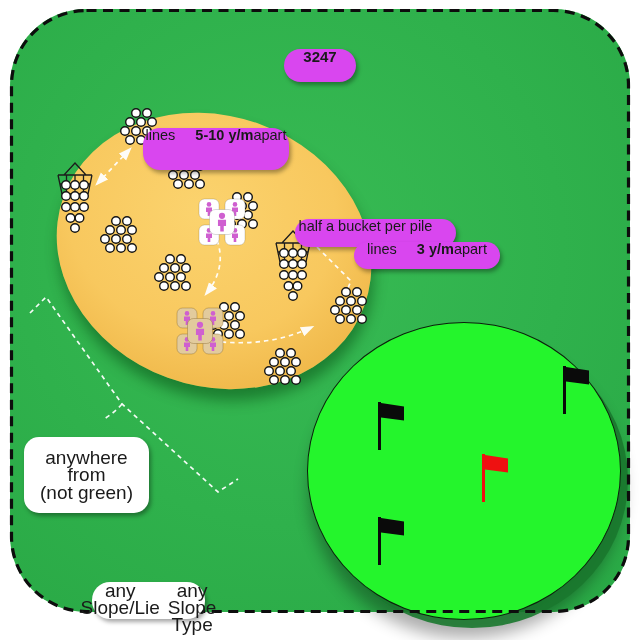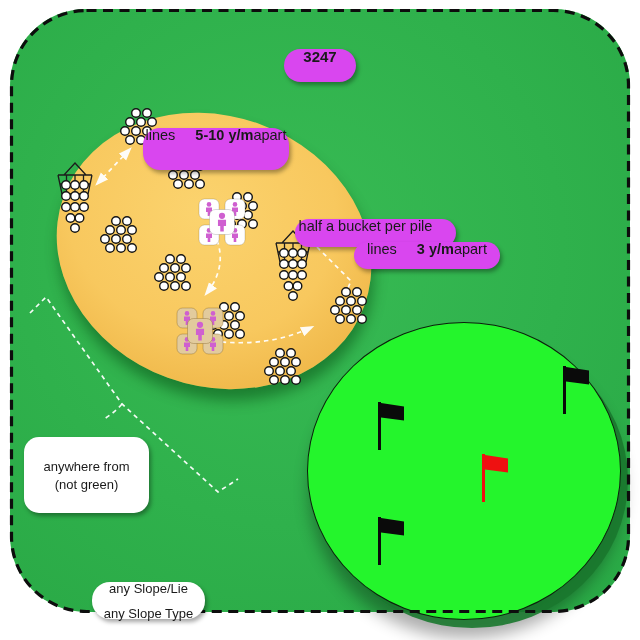--- a/index.html
+++ b/index.html
@@ -29,7 +29,7 @@
   .pill-bucket{left:295px;top:206px;width:161px;height:28px;margin-top:13px;}
   .pill-piles{left:354px;top:242px;width:146px;height:27px;}
   .note{position:absolute;background:#fff;z-index:7;box-shadow:2px 3px 4px rgba(0,0,0,0.35);
-        text-align:center;font-size:13px;}
+        text-align:center;font-size:19px;}
   .distance-note{left:24px;top:437px;width:125px;height:76px;border-radius:15px;
         display:flex;flex-direction:column;justify-content:center;gap:1px;}
   .distance-note .ln{line-height:17px;}

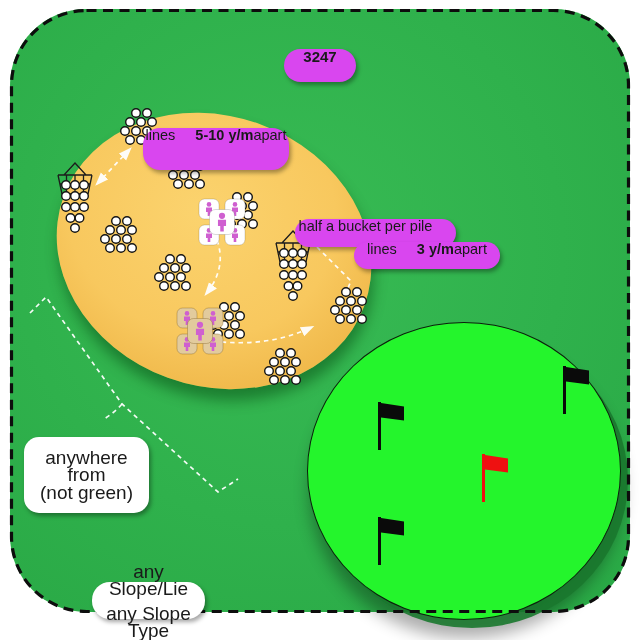--- a/index.html
+++ b/index.html
@@ -35,7 +35,7 @@
   .distance-note .ln{line-height:17px;}
   .distance-note .bold{font-weight:bold;}
   .conditions-note{left:92px;top:582px;width:113px;height:37px;border-radius:18px;
-        display:flex;flex-direction:column;justify-content:center;gap:8px;}
+        display:flex;flex-direction:row;justify-content:center;gap:8px;}
   .conditions-note .ln{line-height:17px;}
 </style>
 </head>

